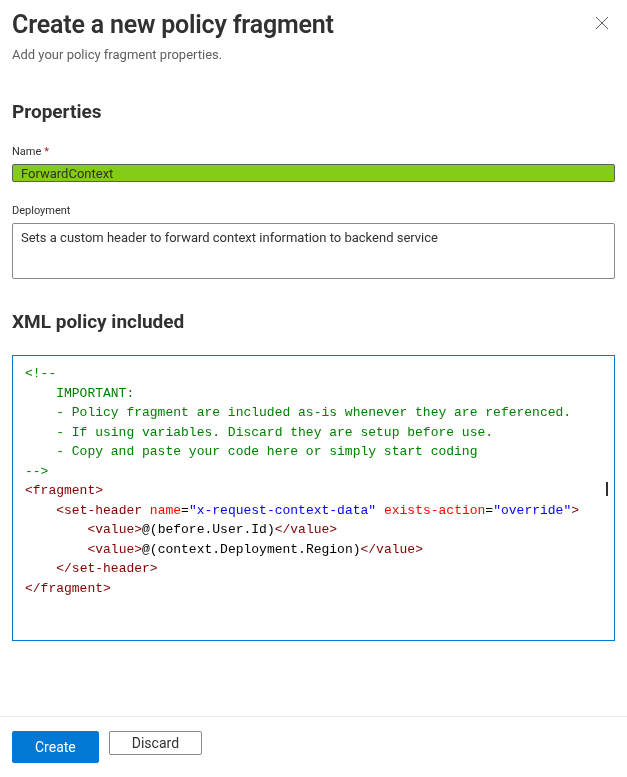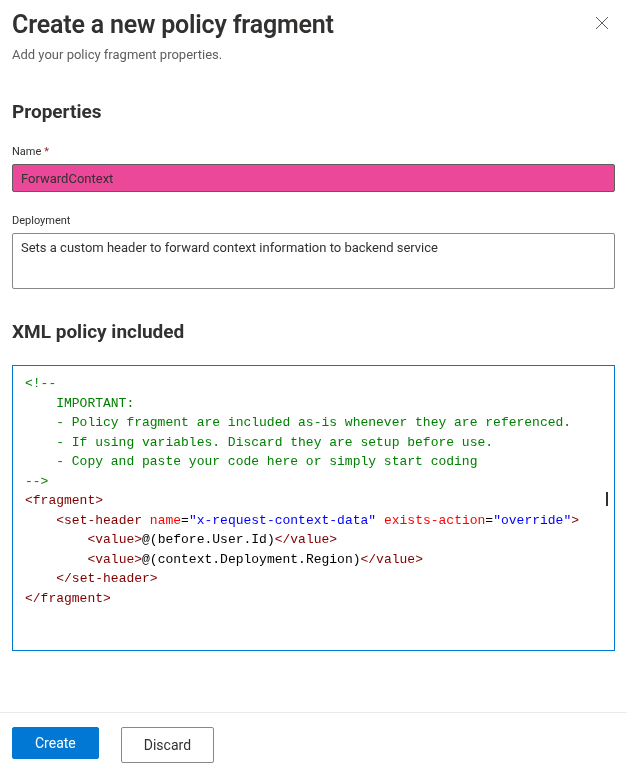--- a/index.html
+++ b/index.html
@@ -75,9 +75,9 @@
       font-size: 13px;
       font-family: inherit;
       color: #323130;
-      background: #ec4899;
+      background: #84cc16;
       outline: none;
-      height: 28px;
+      height: 18px;
     }
     .textarea-input {
       width: 100%;

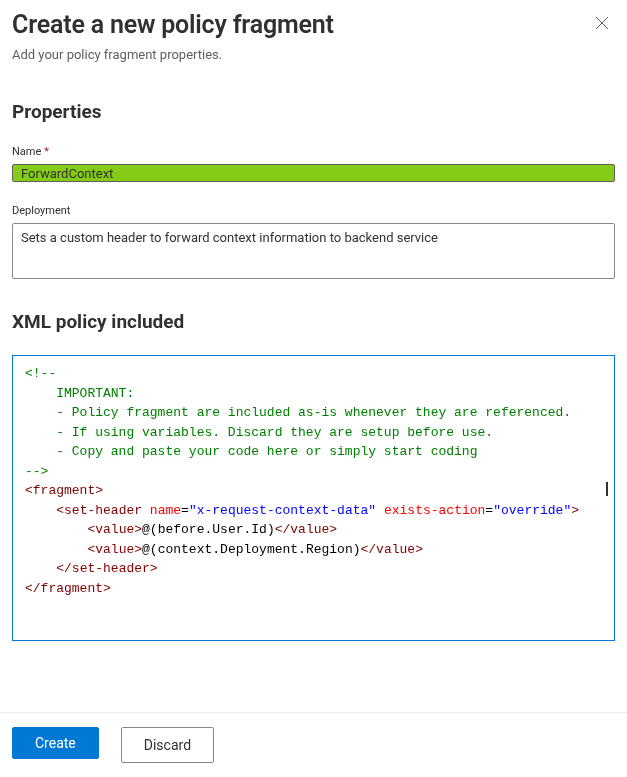--- a/index.html
+++ b/index.html
@@ -132,7 +132,7 @@
       border-top: 1px solid #edebe9;
       padding: 14px 12px;
       display: flex;
-      gap: 22px;
+      gap: 10px;
     }
     .btn-primary {
       background: #0078d4;

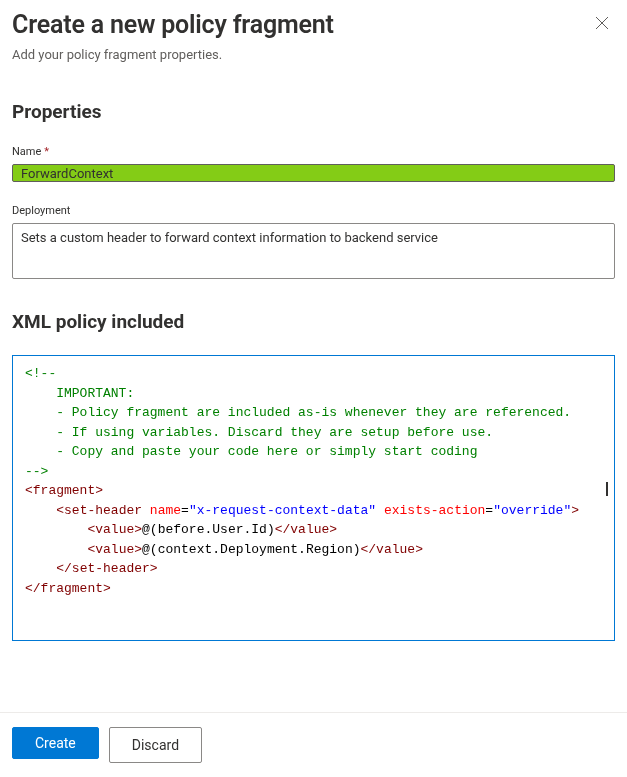--- a/index.html
+++ b/index.html
@@ -152,7 +152,7 @@
       border: 1px solid #8a8886;
       border-radius: 2px;
       padding: 0 22px;
-      height: 36px;
+      height: 24px;
       font-size: 14px;
       font-family: inherit;
       cursor: pointer;

